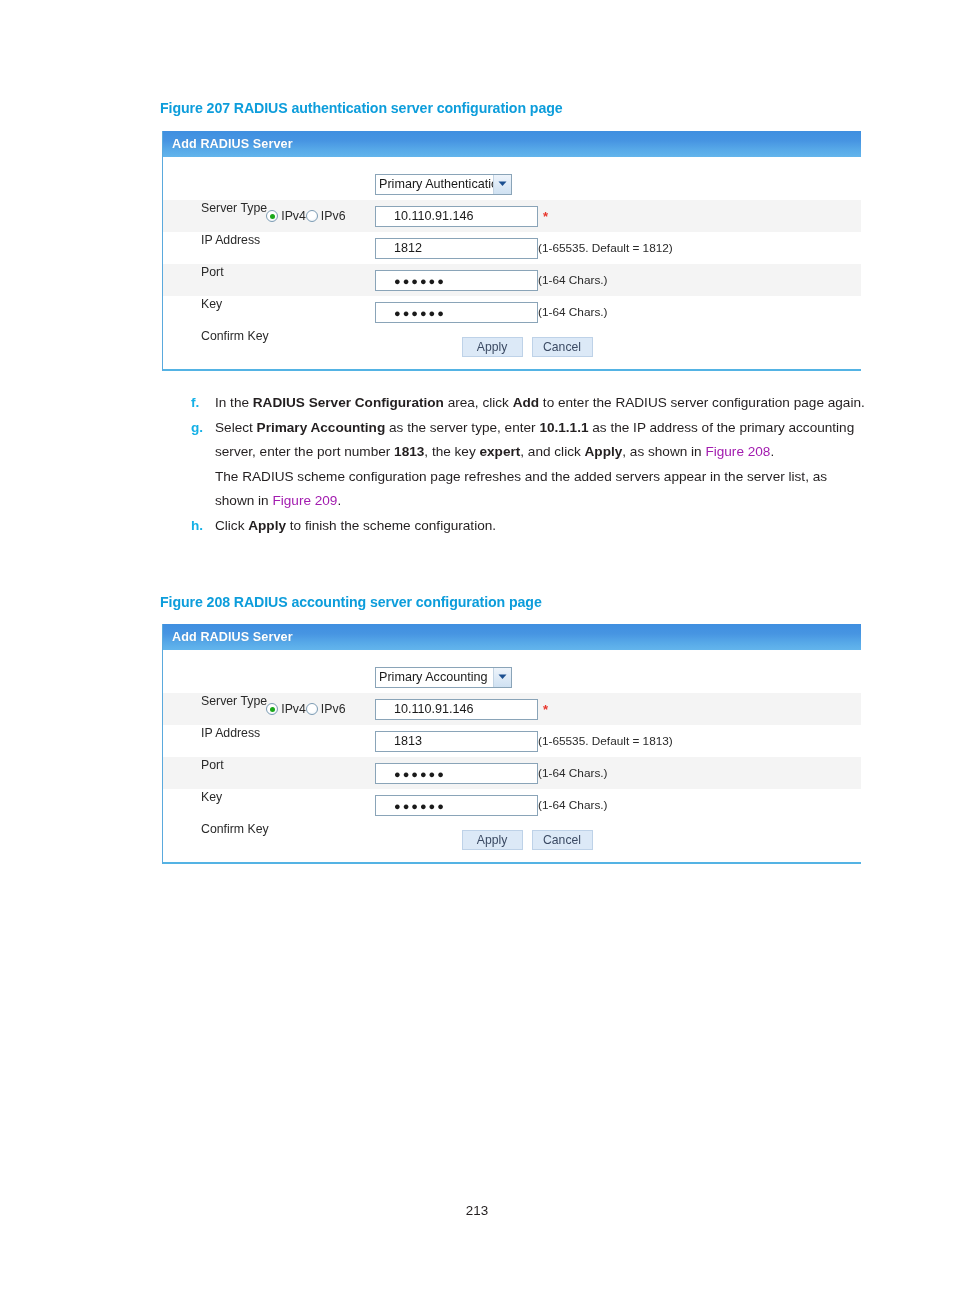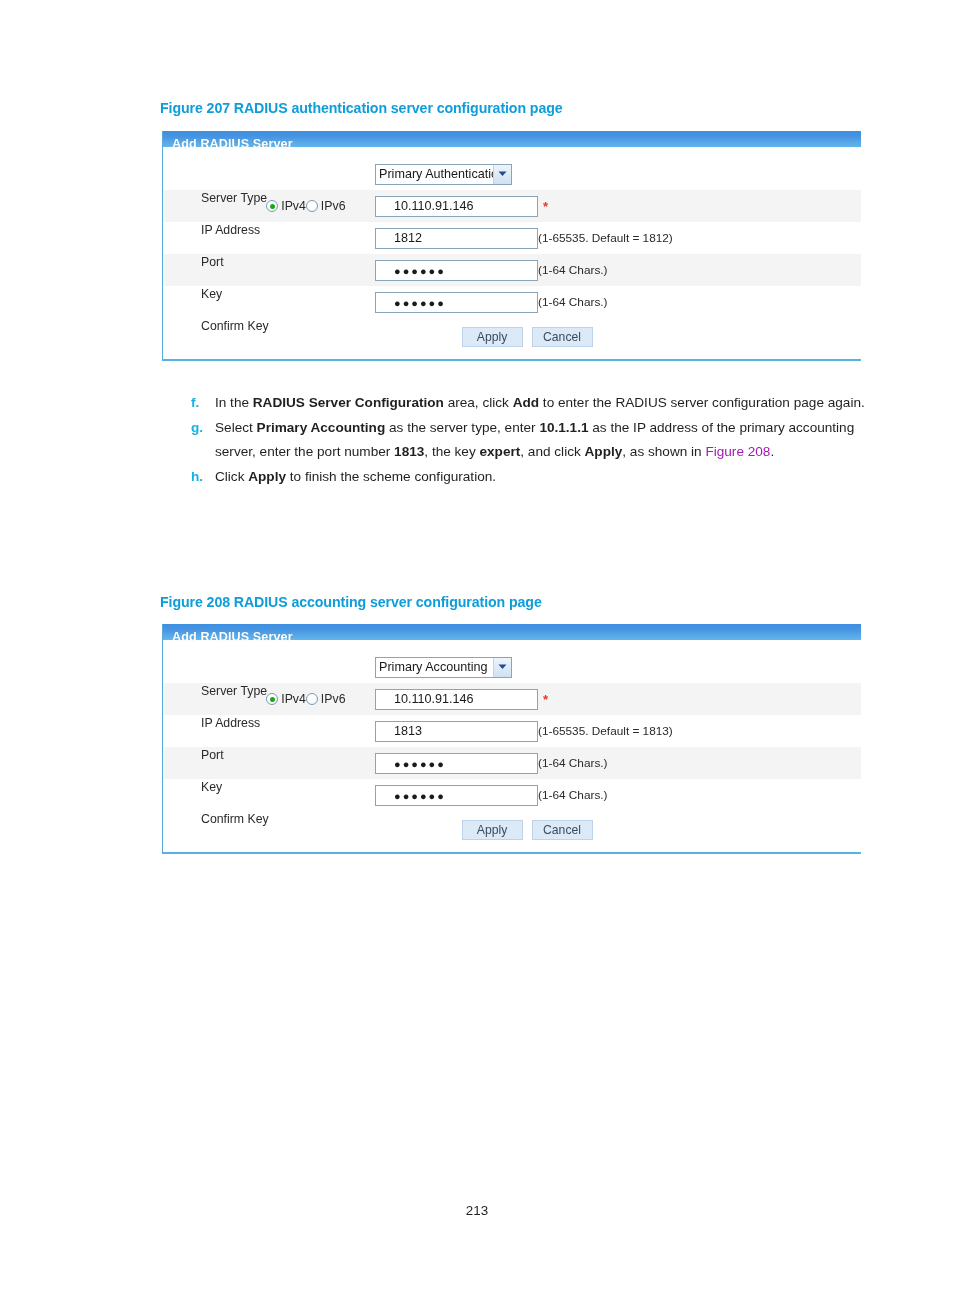--- a/index.html
+++ b/index.html
@@ -43,7 +43,7 @@
     background: #ffffff;
   }
   .panel-header {
-    height: 16px;
+    height: 26px;
     background: linear-gradient(to bottom, #3f8fe0 0%, #4795e2 38%, #57a9e8 72%, #63b5ec 100%);
     color: #ffffff;
     font-size: 12.6px;

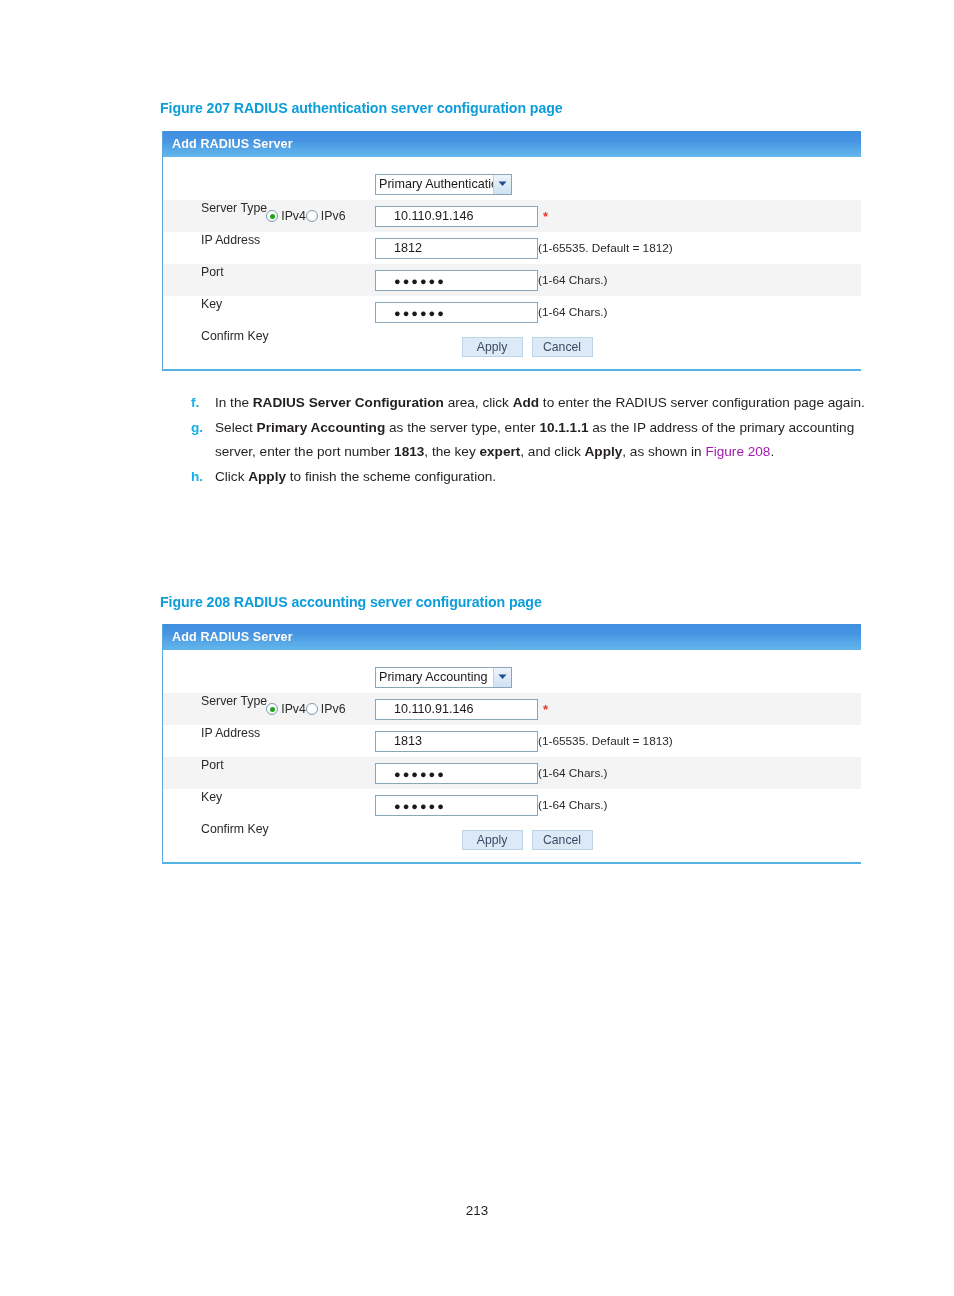--- a/index.html
+++ b/index.html
@@ -351,6 +351,9 @@
       </div>
     </div>
 
+    <div class="sub-para">
+      <span>The RADIUS scheme configuration page refreshes and the added servers appear in the server list, as shown in </span><span class="xref">Figure 209</span><span>.</span>
+    </div>
 
     <div class="step">
       <div class="step-marker">h.</div>

